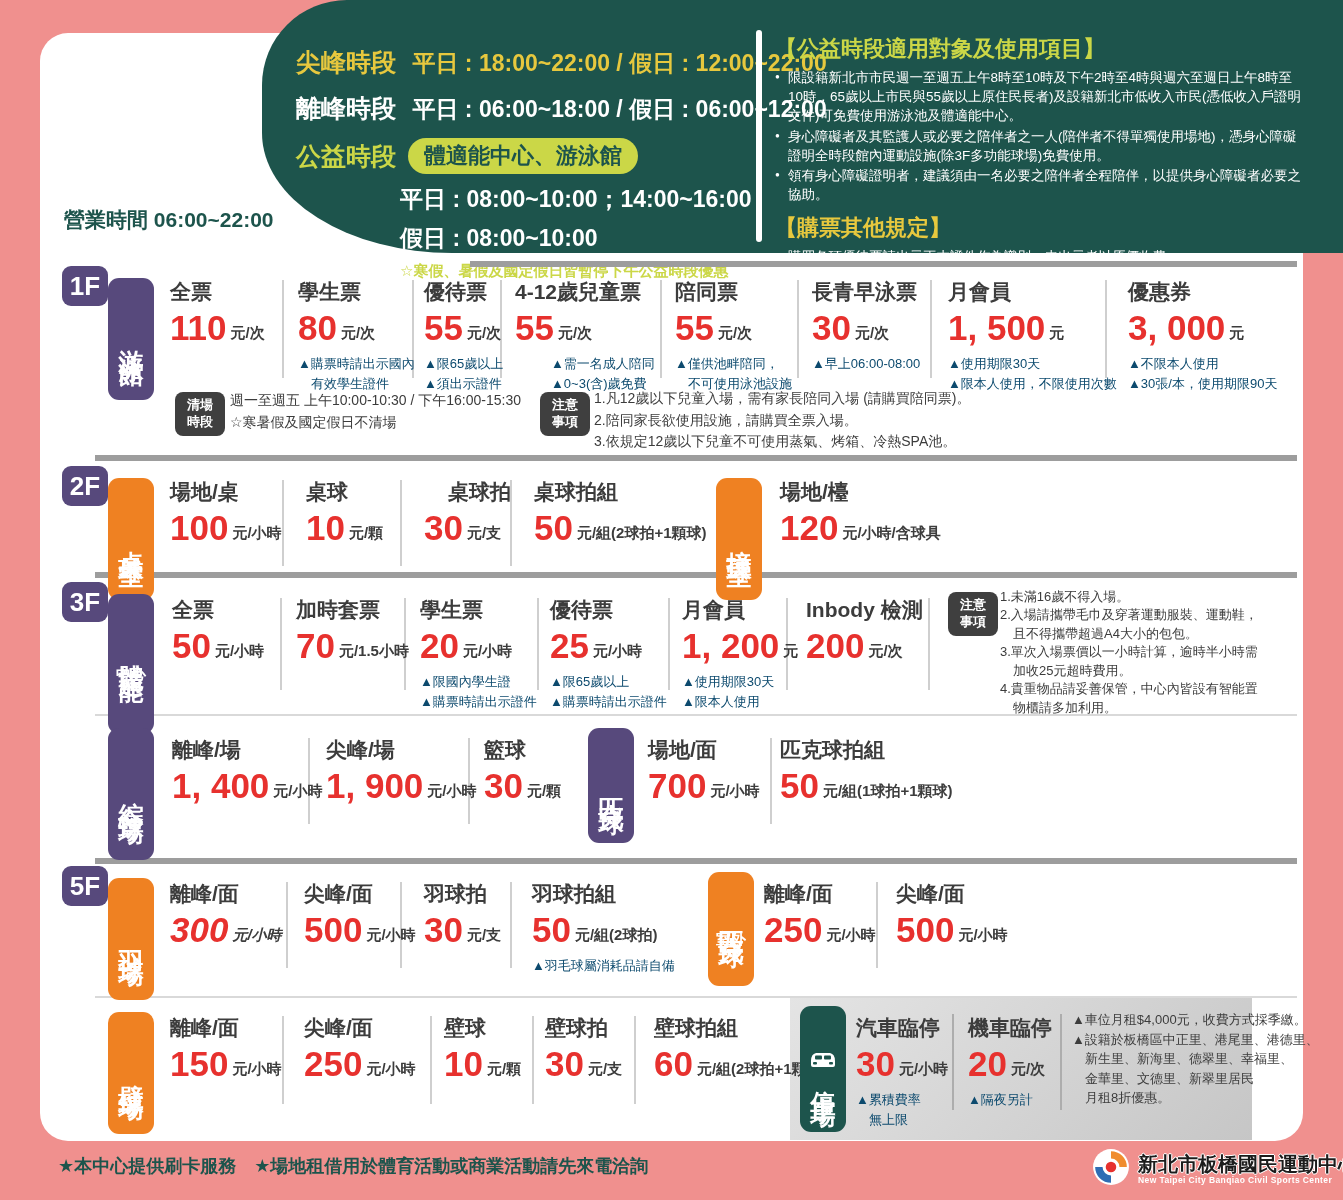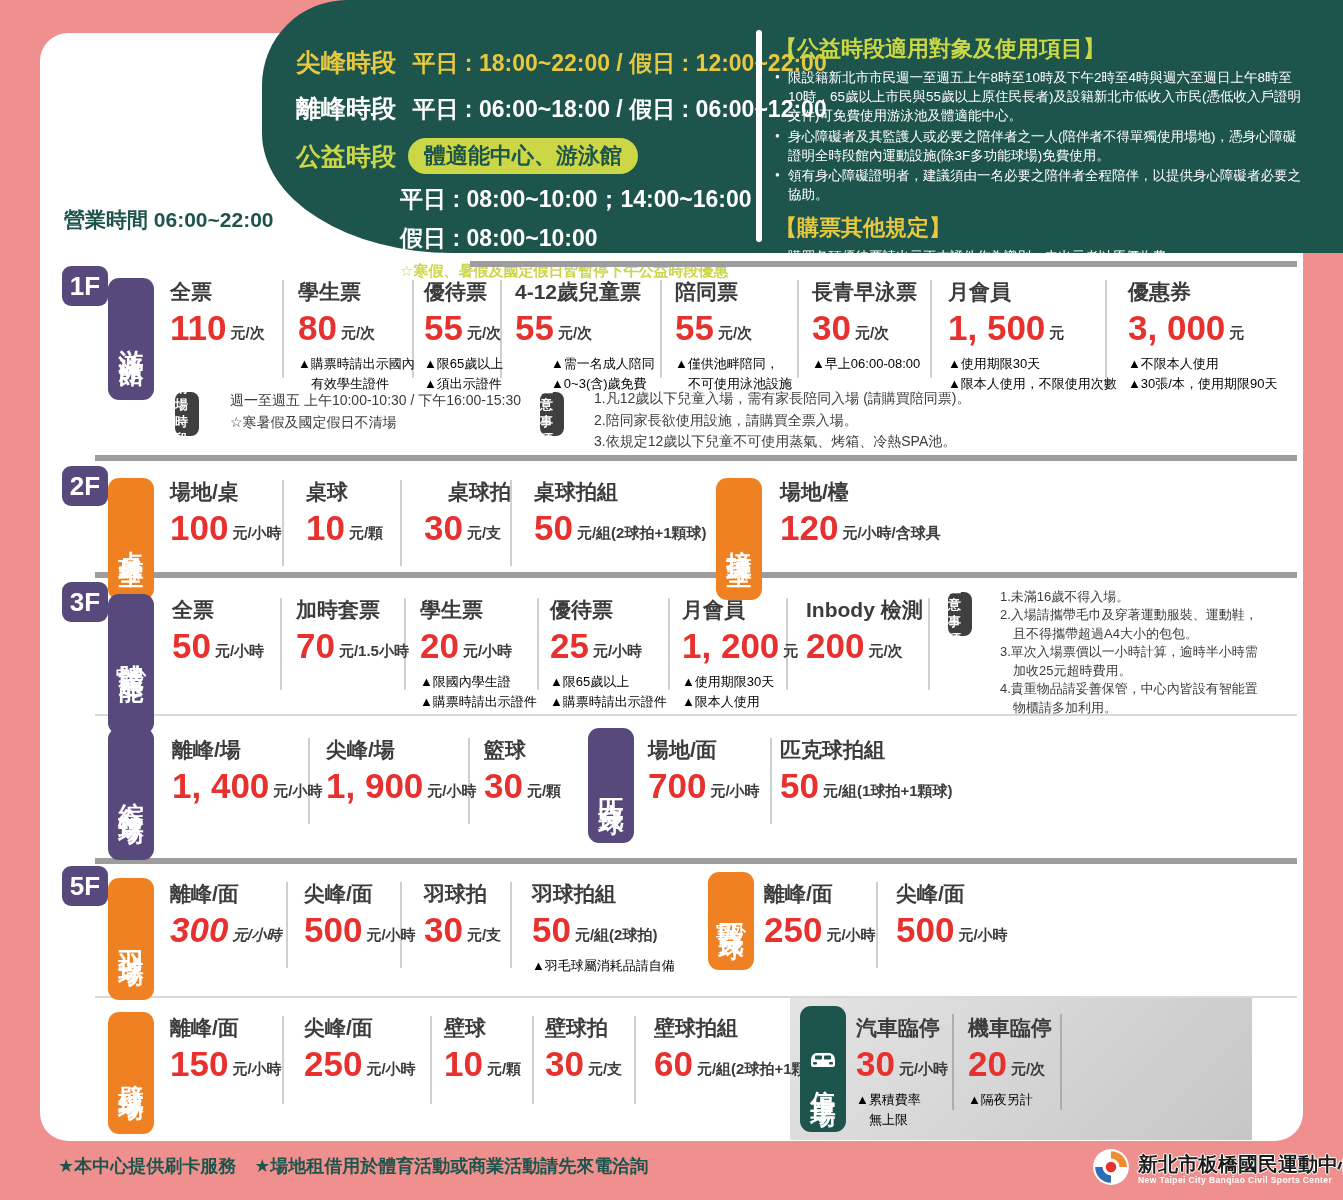--- a/index.html
+++ b/index.html
@@ -41,7 +41,7 @@
   .price-line{position:absolute;display:flex;align-items:flex-end;white-space:nowrap;}
   .price{font-size:35px;font-weight:800;color:#e7312e;line-height:1;}
   .unit{font-size:15px;font-weight:600;color:#3c3c3c;margin-left:4px;padding-bottom:2px;}
-  .notes{position:absolute;font-size:13px;color:#000000;line-height:1.5;white-space:nowrap;}
+  .notes{position:absolute;font-size:13px;color:#0c4a6e;line-height:1.5;white-space:nowrap;}
   .ntag{position:absolute;width:24px;height:44px;background:#3f3f3f;border-radius:8px;color:#fff;
         font-size:13px;font-weight:700;display:flex;flex-direction:column;align-items:center;
         justify-content:center;line-height:1.3;}

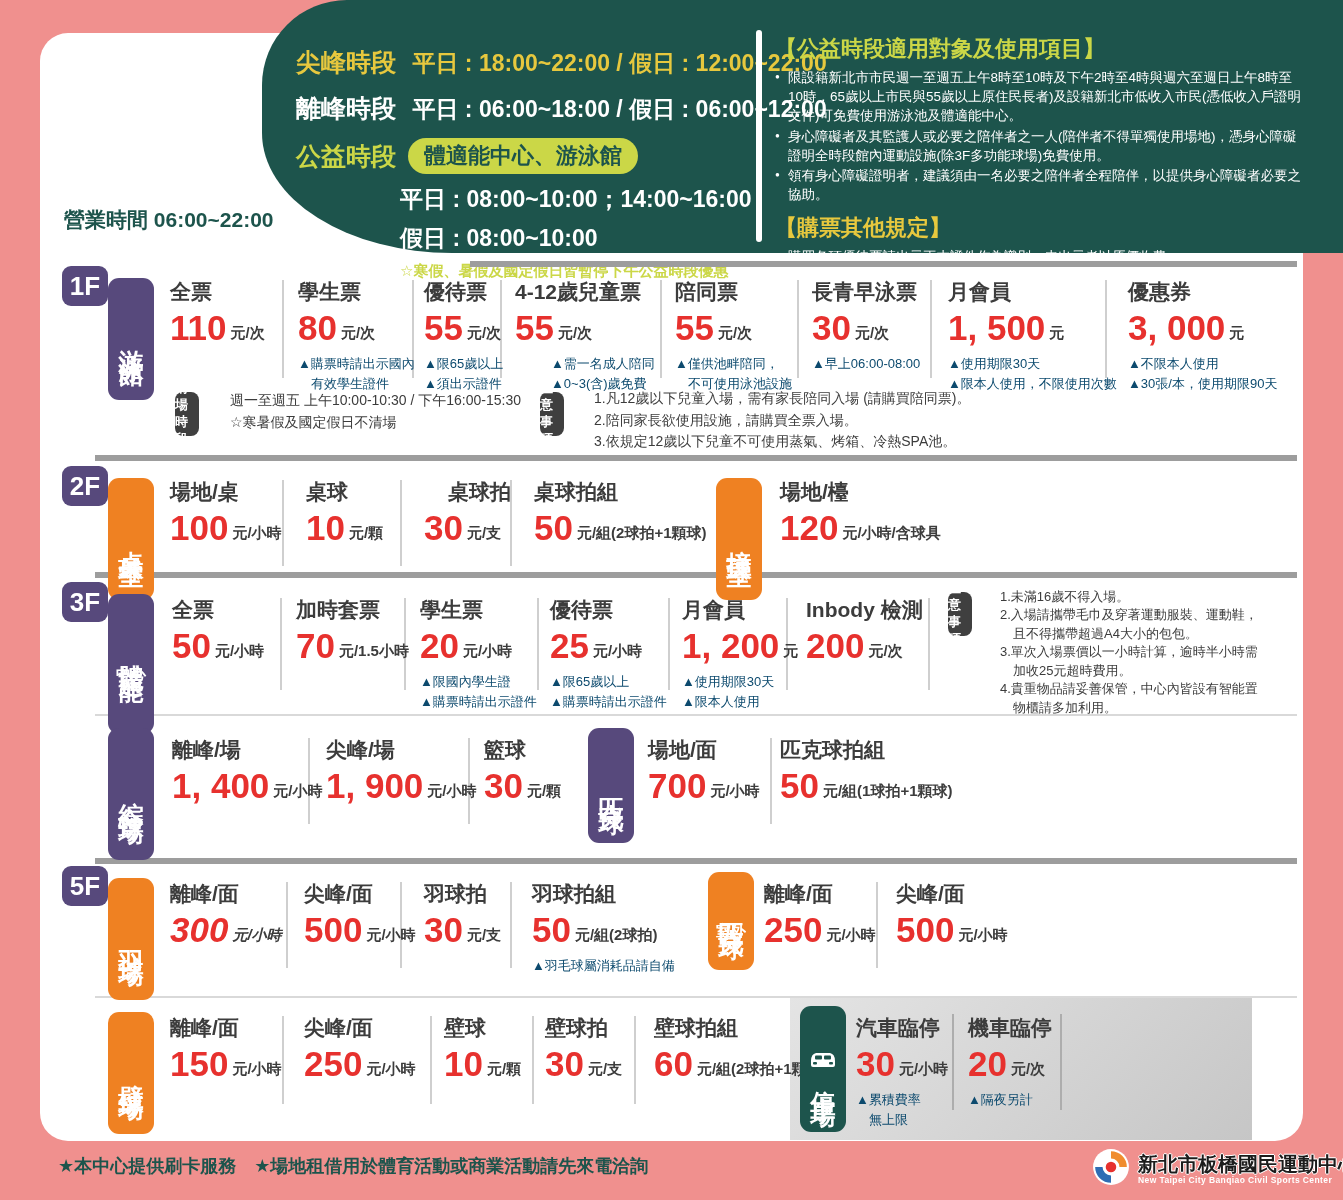--- a/index.html
+++ b/index.html
@@ -42,7 +42,7 @@
   .price{font-size:35px;font-weight:800;color:#e7312e;line-height:1;}
   .unit{font-size:15px;font-weight:600;color:#3c3c3c;margin-left:4px;padding-bottom:2px;}
   .notes{position:absolute;font-size:13px;color:#0c4a6e;line-height:1.5;white-space:nowrap;}
-  .ntag{position:absolute;width:24px;height:44px;background:#3f3f3f;border-radius:8px;color:#fff;
+  .ntag{position:absolute;width:50px;height:44px;background:#3f3f3f;border-radius:8px;color:#fff;
         font-size:13px;font-weight:700;display:flex;flex-direction:column;align-items:center;
         justify-content:center;line-height:1.3;}
   .nb-text{position:absolute;font-size:14px;color:#3c3c3c;line-height:1.55;white-space:nowrap;}

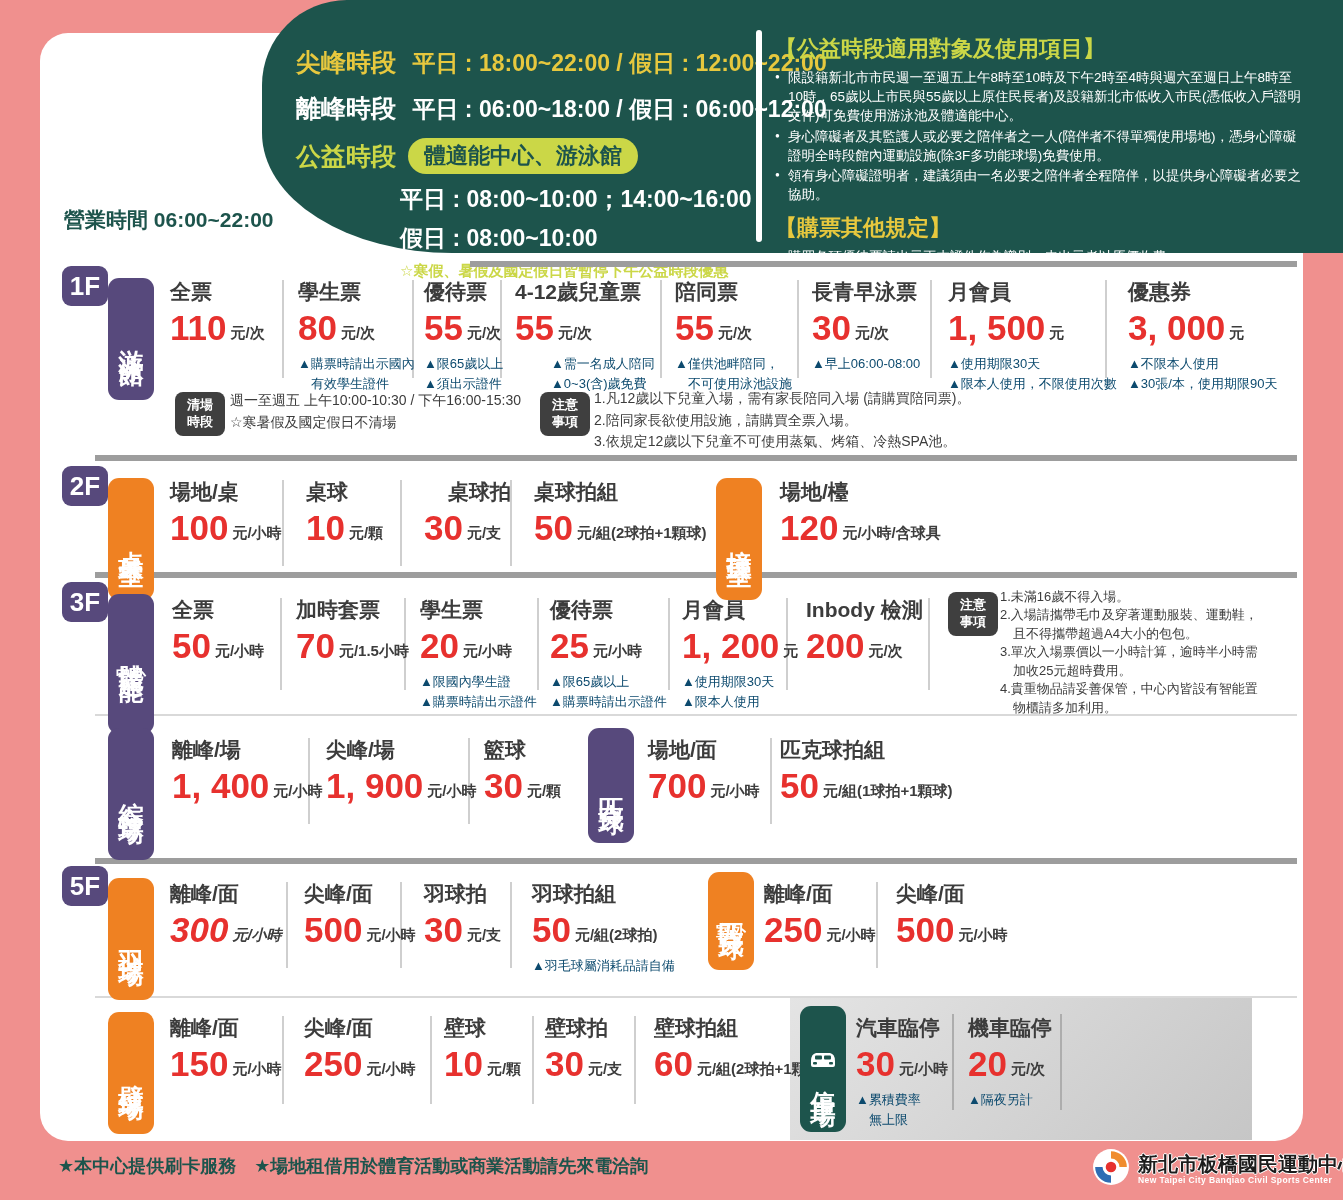--- a/index.html
+++ b/index.html
@@ -356,7 +356,7 @@
     <div class="vtag" style="left: 108px; top: 878px; height: 122px; background: rgb(239, 129, 34);">
       <div class="main">羽球場</div>
     </div>
-    <div class="vtag" style="left: 708px; top: 872px; height: 98px; background: rgb(239, 129, 34);">
+    <div class="vtag" style="left: 708px; top: 872px; height: 114px; background: rgb(239, 129, 34);">
       <div class="main">匹克球</div>
       <div class="sub">室外</div>
     </div>

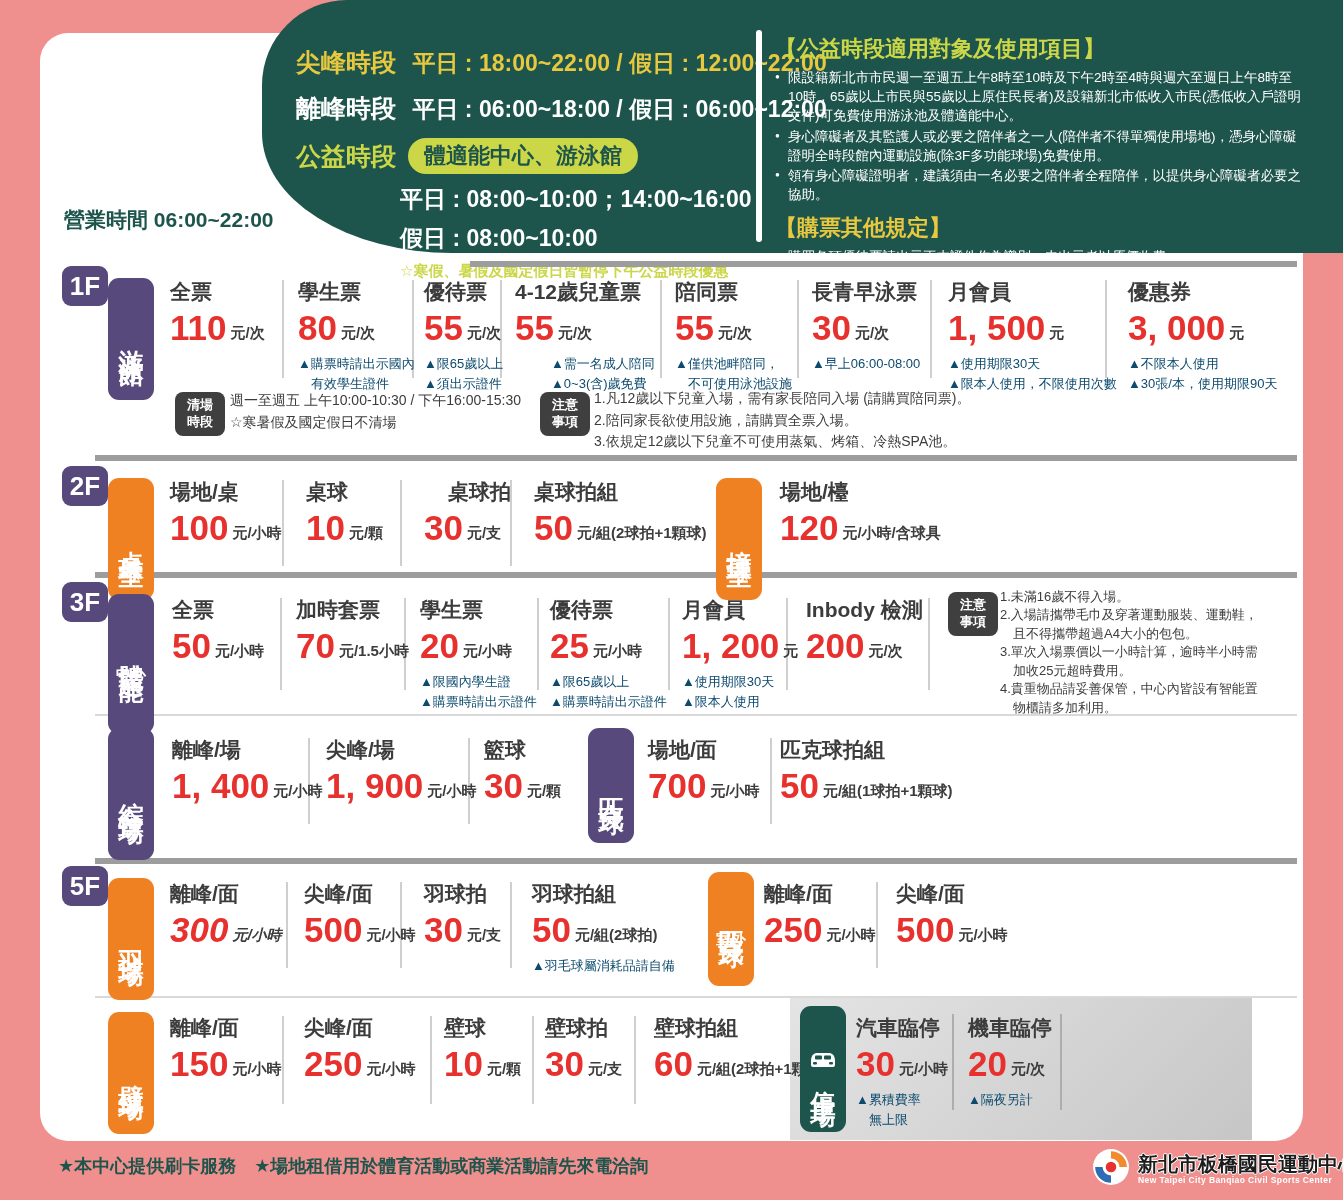--- a/index.html
+++ b/index.html
@@ -458,6 +458,13 @@
     <div class="notes" style="left: 968px; top: 1090px;">
       <div>▲隔夜另計</div>
     </div>
+    <div class="nb-text" style="left: 1072px; top: 1010px; font-size: 13px; line-height: 1.5;">
+      <div>▲車位月租$4,000元，收費方式採季繳。</div>
+      <div>▲設籍於板橋區中正里、港尾里、港德里、</div>
+      <div>　新生里、新海里、德翠里、幸福里、</div>
+      <div>　金華里、文德里、新翠里居民</div>
+      <div>　月租8折優惠。</div>
+    </div>
   </div>
 
 </body></html>

